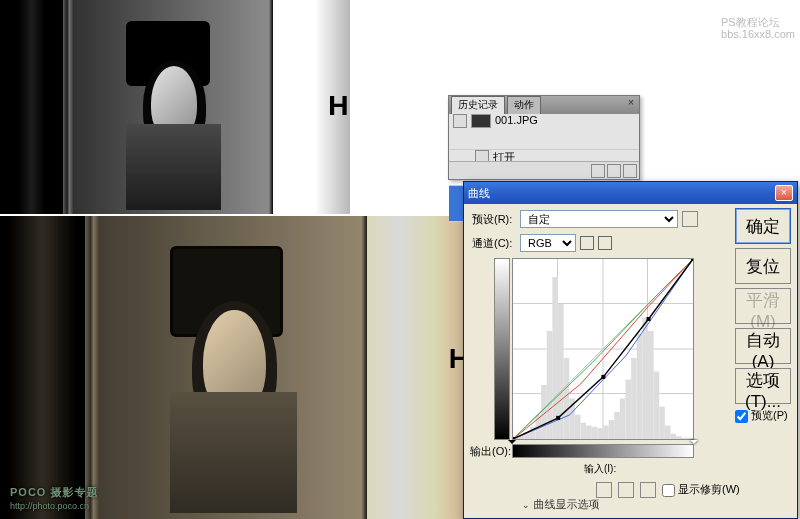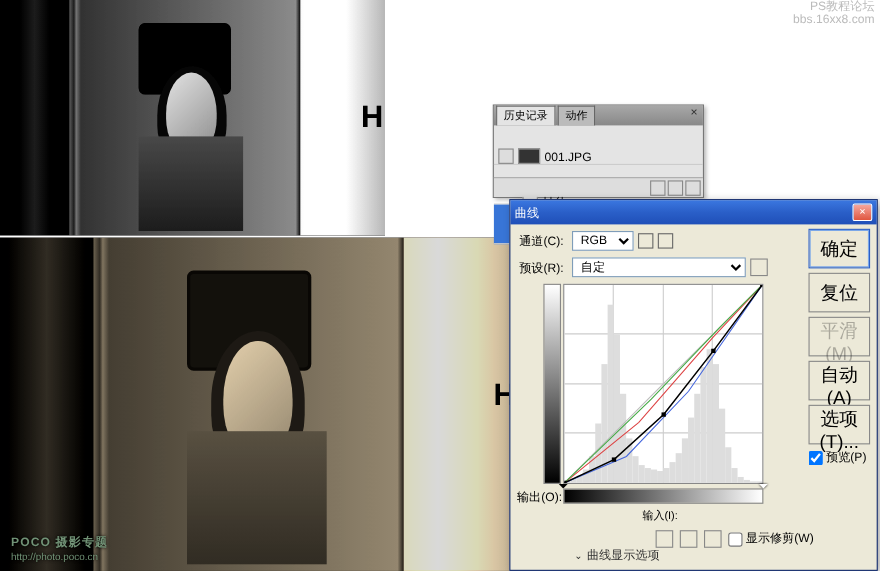--- a/index.html
+++ b/index.html
@@ -4,7 +4,7 @@
 <style>
 *{margin:0;padding:0;box-sizing:border-box;font-family:"Microsoft YaHei",SimSun,sans-serif;font-size:11px}
 body{width:800px;height:519px;background:#fff;position:relative;overflow:hidden}
-.wm-tr{position:absolute;top:0;right:5px;color:#bbb;font-size:10px;text-align:right;line-height:12px}
+.wm-tr{position:absolute;top:16px;right:5px;color:#bbb;font-size:10px;text-align:left;line-height:12px}
 .photo{position:absolute;background:#111;overflow:hidden}
 .photo.top{left:0;top:0;width:350px;height:214px;filter:grayscale(1) contrast(1.3)}
 .photo.bot{left:0;top:216px;width:471px;height:303px;filter:sepia(.7) contrast(1.1) brightness(.85)}

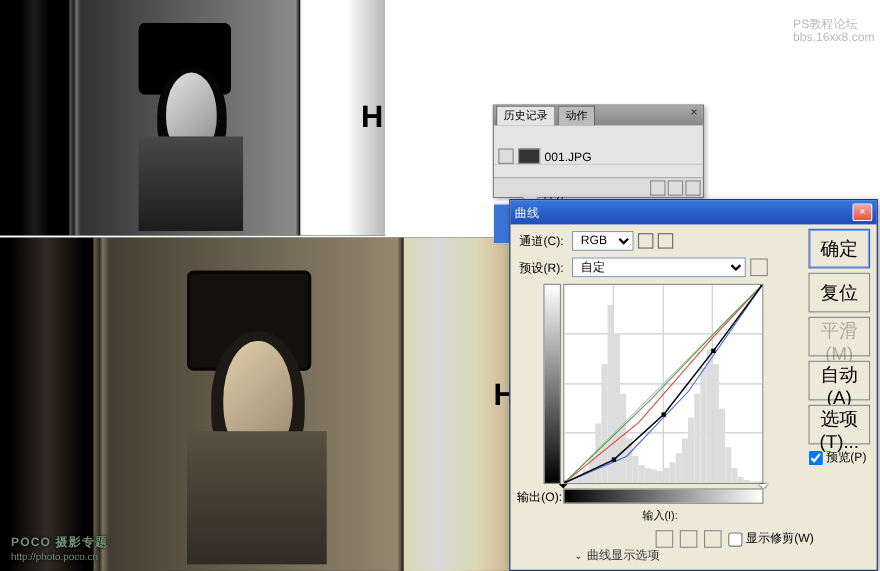--- a/index.html
+++ b/index.html
@@ -24,7 +24,7 @@
 .tab{background:#e4e4e4;padding:1px 6px;border:1px solid #666;border-bottom:none;font-size:10px}
 .tab.inact{background:#bbb}
 .pal-close{margin-left:auto;width:12px;text-align:center;color:#333}
-.pal-row{height:36px;display:flex;align-items:flex-end;padding:0 4px;gap:4px;border-bottom:1px solid #ccc}
+.pal-row{height:36px;display:flex;align-items:flex-start;padding:0 4px;gap:4px;border-bottom:1px solid #ccc}
 .pal-row.sel{background:#3875d7;color:#fff}
 .thumb{width:20px;height:14px;background:#333;border:1px solid #999}
 .icn{width:14px;height:14px;background:#ddd;border:1px solid #888;display:inline-block}

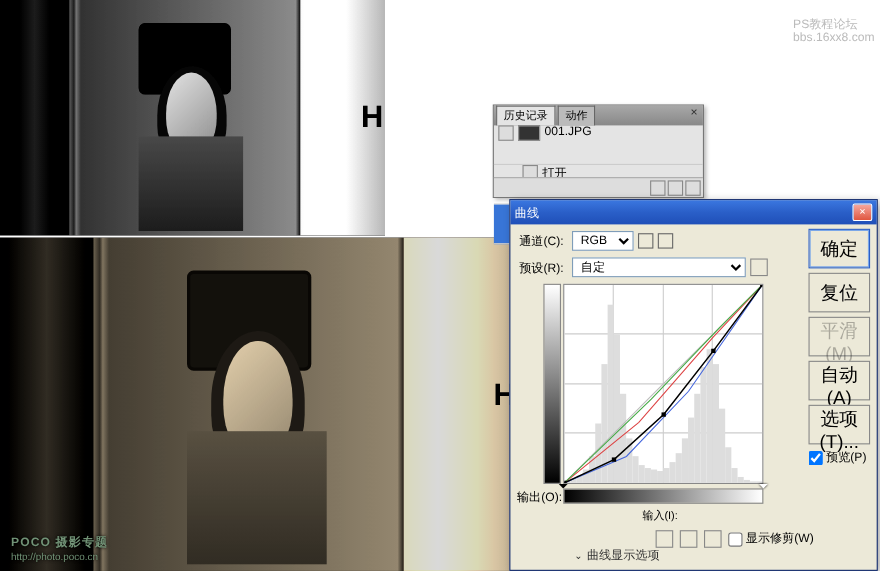--- a/index.html
+++ b/index.html
@@ -142,15 +142,15 @@
   </div>
   <div class="dlg-body">
     <div class="row">
+      <span class="lbl">预设(R):</span>
+      <select class="sel-wide"><option>自定</option></select>
+      <span class="menu-btn"></span>
+    </div>
+    <div class="row">
       <span class="lbl">通道(C):</span>
       <select class="sel-ch"><option>RGB</option></select>
       <span class="sq"></span>
       <span class="sq"></span>
-    </div>
-    <div class="row">
-      <span class="lbl">预设(R):</span>
-      <select class="sel-wide"><option>自定</option></select>
-      <span class="menu-btn"></span>
     </div>
 
     <div class="yaxis"></div>

